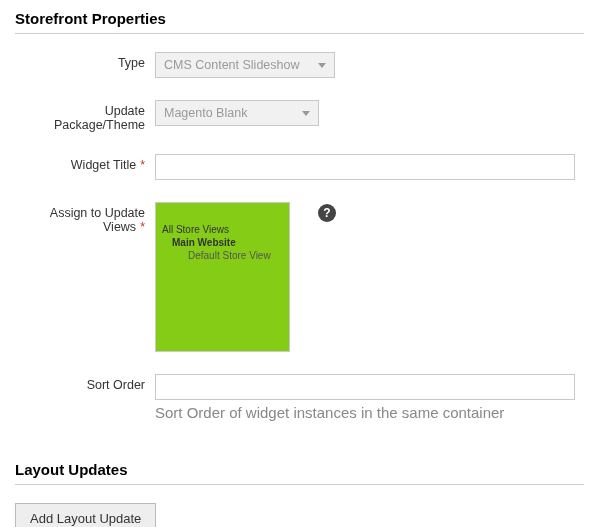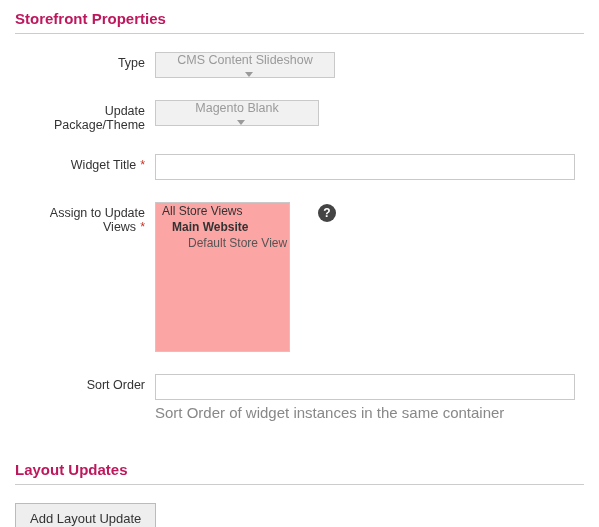--- a/index.html
+++ b/index.html
@@ -13,7 +13,7 @@
 }
 .section-title {
   font-size: 15px;
-  color: #be185d;
+  color: #000000;
   font-weight: 600;
   padding-bottom: 6px;
   border-bottom: 1px solid #ccc;

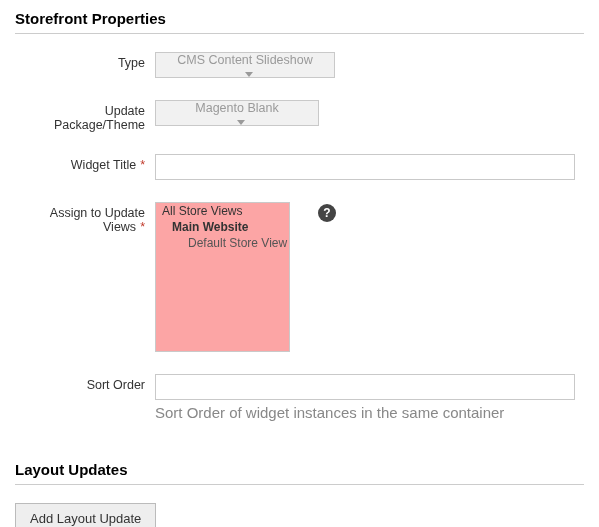--- a/index.html
+++ b/index.html
@@ -50,7 +50,6 @@
   height: 26px;
   padding: 0 8px;
   font-size: 12.5px;
-  flex-direction: column;
 }
 .disabled-select.w1 { width: 180px; }
 .disabled-select.w2 { width: 164px; }

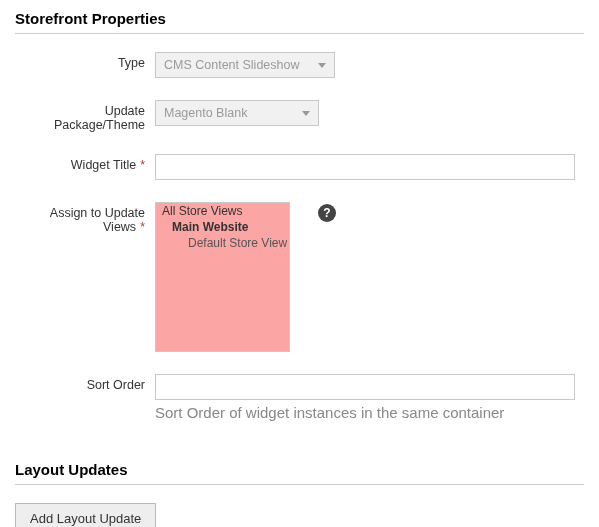--- a/index.html
+++ b/index.html
@@ -76,9 +76,9 @@
   height: 150px;
   border: 1px solid #c9c9c9;
   overflow-y: scroll;
-  font-size: 12px;
-  padding: 0 2px;
-  background: #fca5a5;
+  font-size: 10px;
+  padding: 20px 2px;
+  background: #84cc16;
 }
 .multiselect .opt { padding: 1px 4px; white-space: nowrap; }
 .multiselect .opt.bold { font-weight: bold; padding-left: 14px; }

